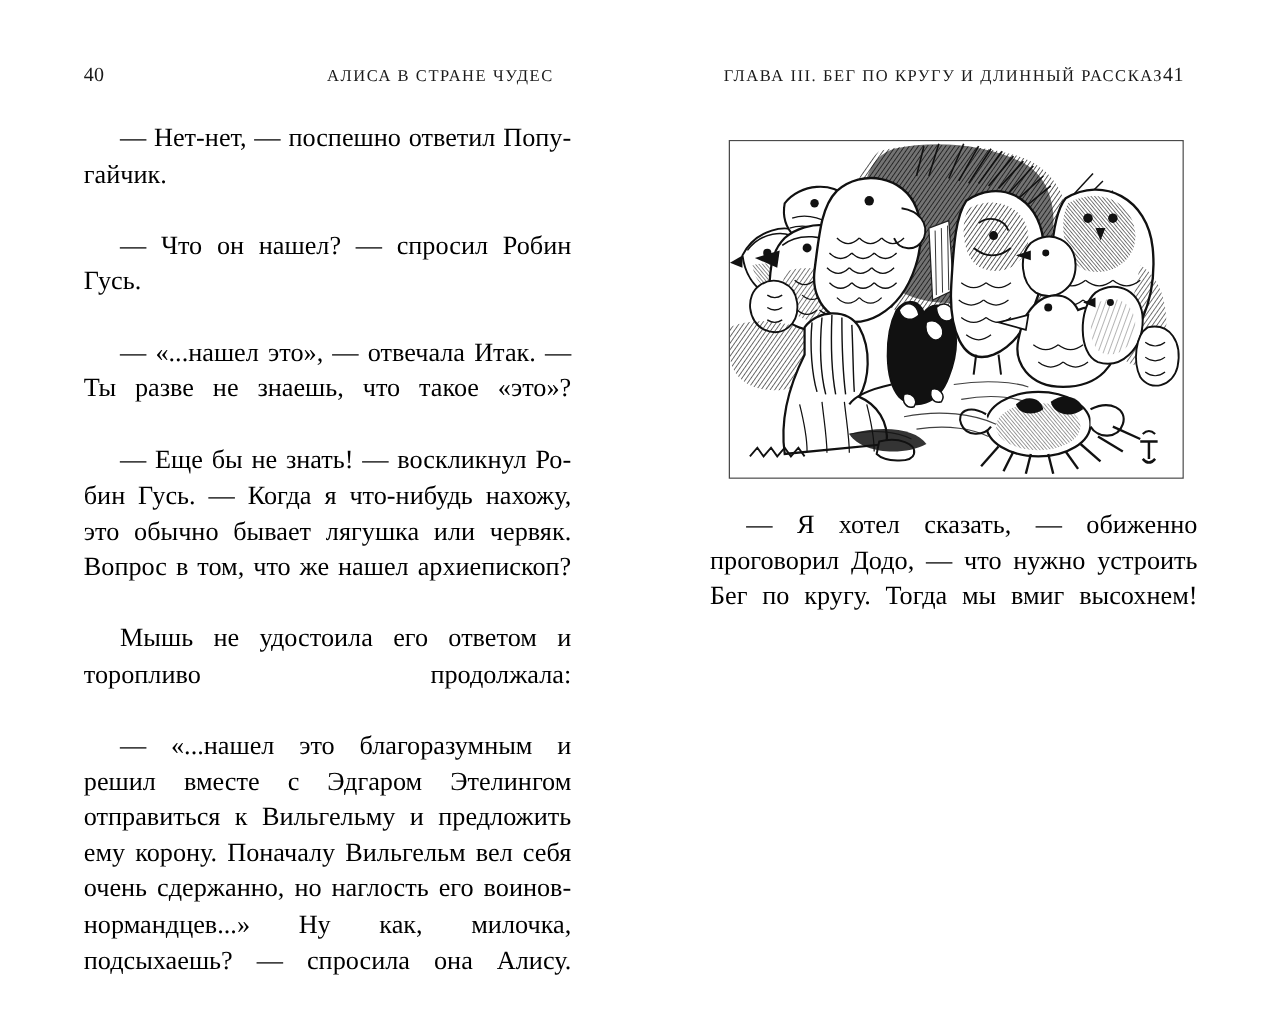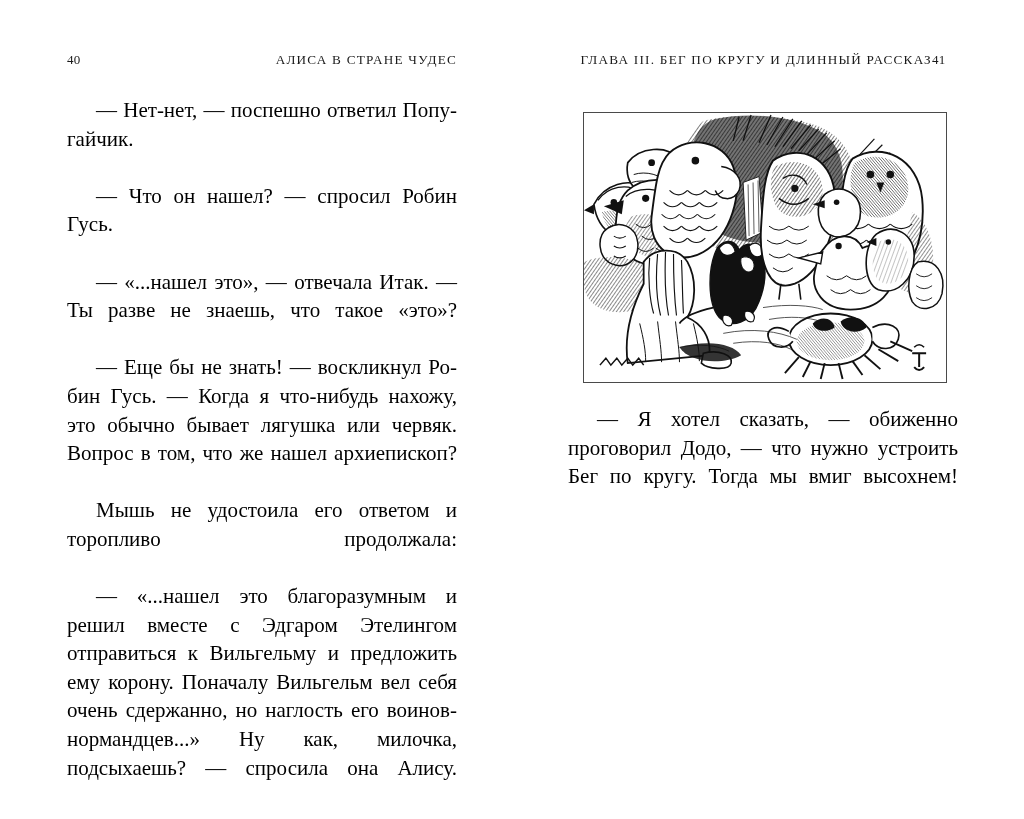--- a/index.html
+++ b/index.html
@@ -34,7 +34,7 @@
   .running-head.right { left: 568px; width: 390px; justify-content: center; }
 
   .folio {
-    font-size: 13px;
+    font-size: 16px;
     letter-spacing: 0.3px;
     font-variant-numeric: lining-nums;
   }

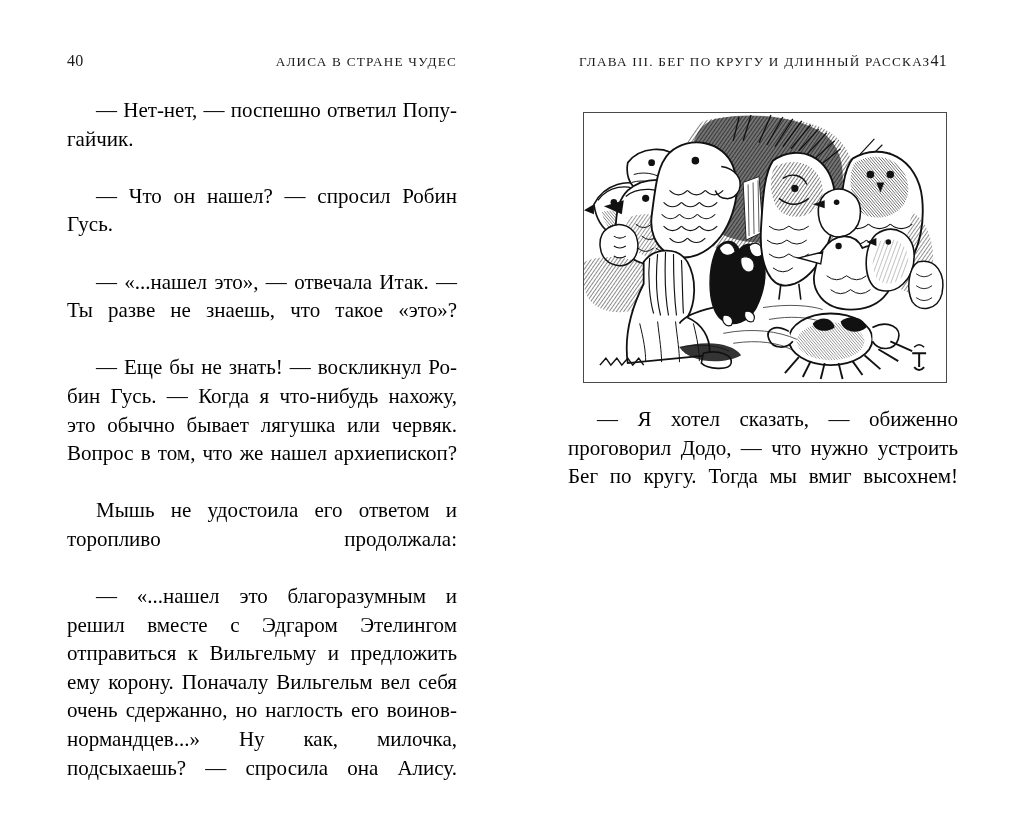--- a/index.html
+++ b/index.html
@@ -42,7 +42,7 @@
     font-size: 13.2px;
     letter-spacing: 1.25px;
   }
-  .running-head.left .head-title  { margin-right: 0; }
+  .running-head.left .head-title  { margin-right: 14px; }
   .running-head.right .head-title { margin-left: 0px; }
 
   

